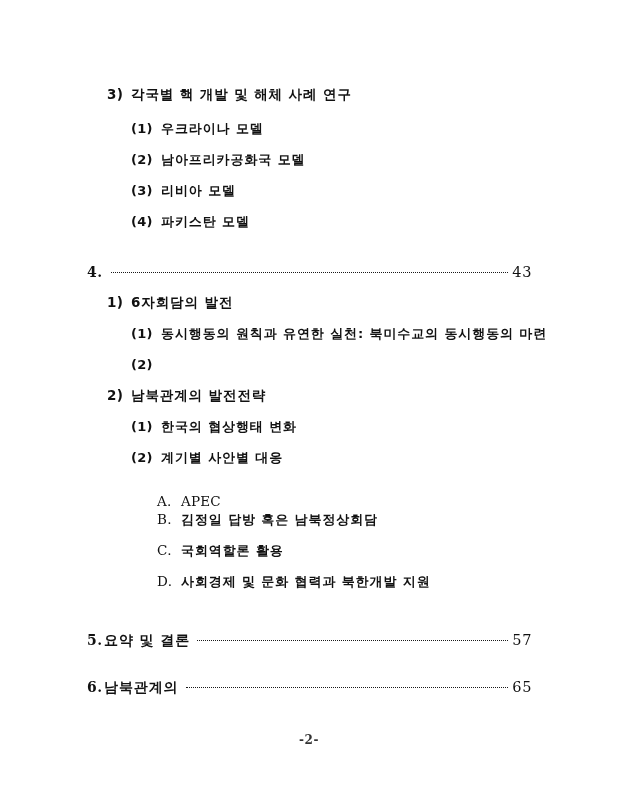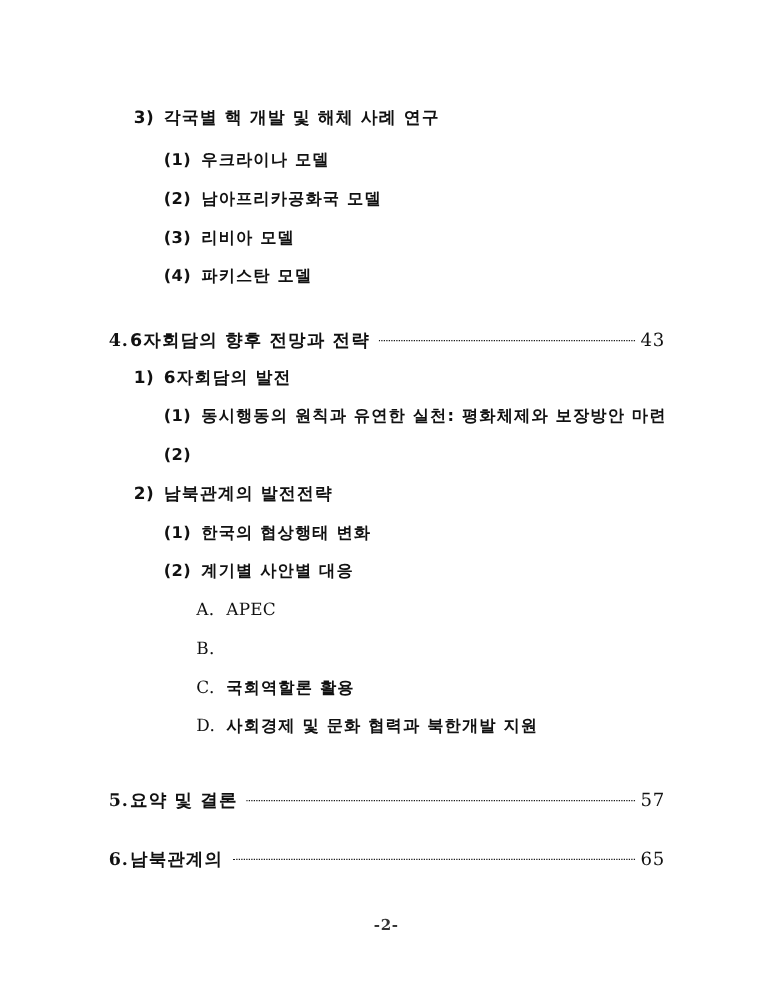--- a/index.html
+++ b/index.html
@@ -156,7 +156,6 @@
 
   <div class="toc-line lvl-chapter" style="left:87px; right:86px; top:263px;">
     <span class="marker">4.</span>
-    <span class="label sp">6자회담의 향후 전망과 전략</span>
     <span class="leader"></span>
     <span class="pageno">43</span>
   </div>

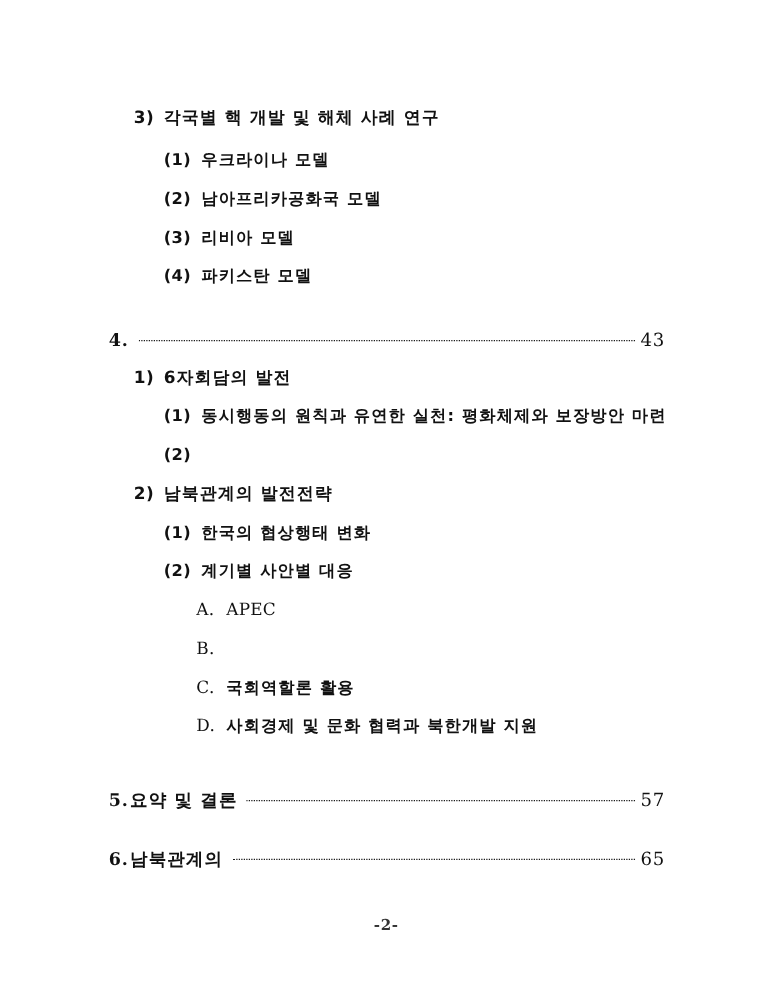--- a/index.html
+++ b/index.html
@@ -167,7 +167,7 @@
 
   <div class="toc-line lvl-paren" style="left:131px; top:327px;">
     <span class="marker">(1)</span>
-    <span class="label sp">동시행동의 원칙과 유연한 실천: 평화체제와 보장방안 마련</span>
+    <span class="label sp">동시행동의 원칙과 유연한 실천: 북미수교의 동시행동의 마련</span>
   </div>
 
   <div class="toc-line lvl-paren" style="left:131px; top:358px;">

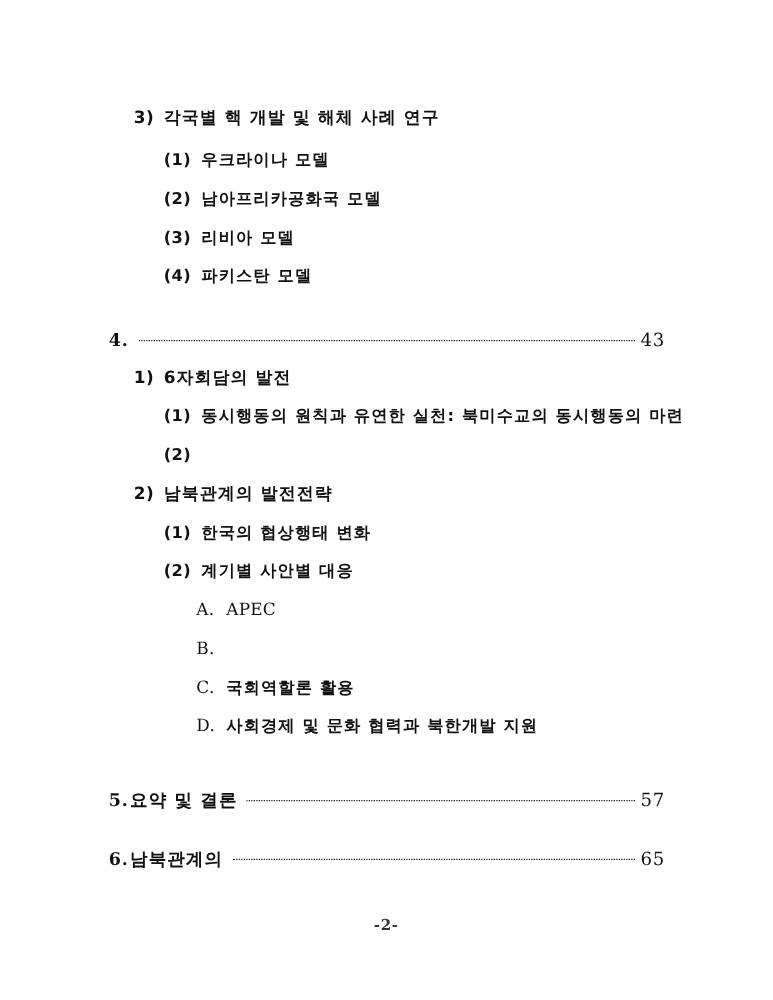--- a/index.html
+++ b/index.html
@@ -93,6 +93,7 @@
     font-weight: normal;
     font-size: 13.5px;
     letter-spacing: 0.2px;
+    margin-top: 13px;
   }
 
   

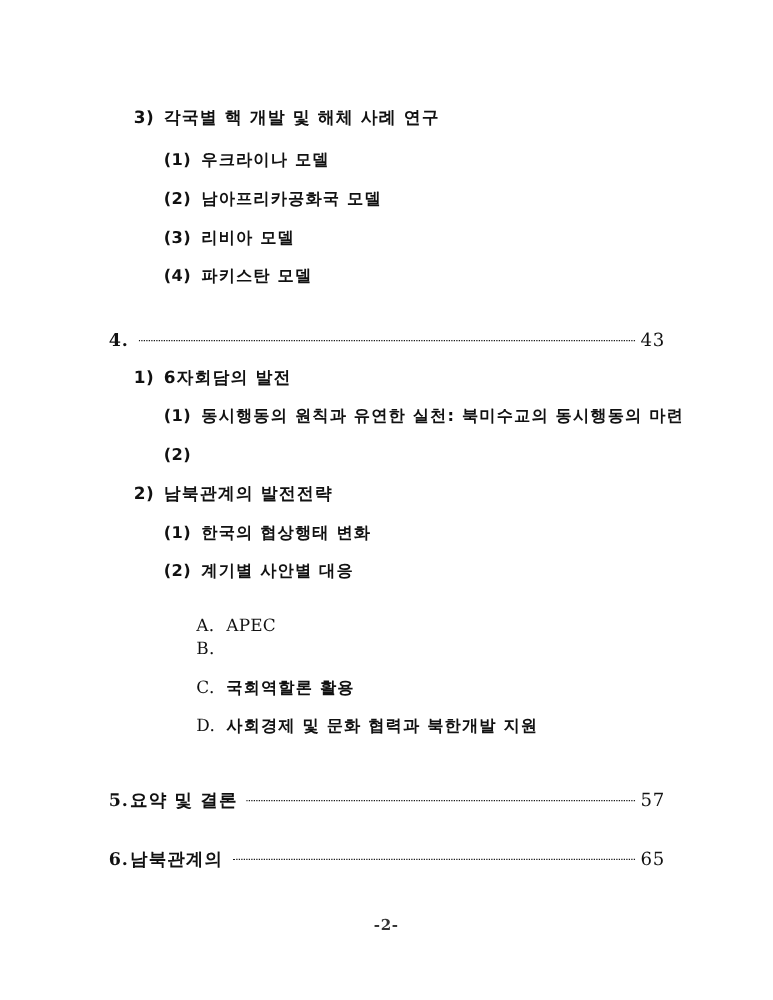--- a/index.html
+++ b/index.html
@@ -197,6 +197,7 @@
 
   <div class="toc-line lvl-alpha" style="left:157px; top:513px;">
     <span class="marker">B.</span>
+    <span class="label sp">김정일 답방 혹은 남북정상회담</span>
   </div>
 
   <div class="toc-line lvl-alpha" style="left:157px; top:544px;">

